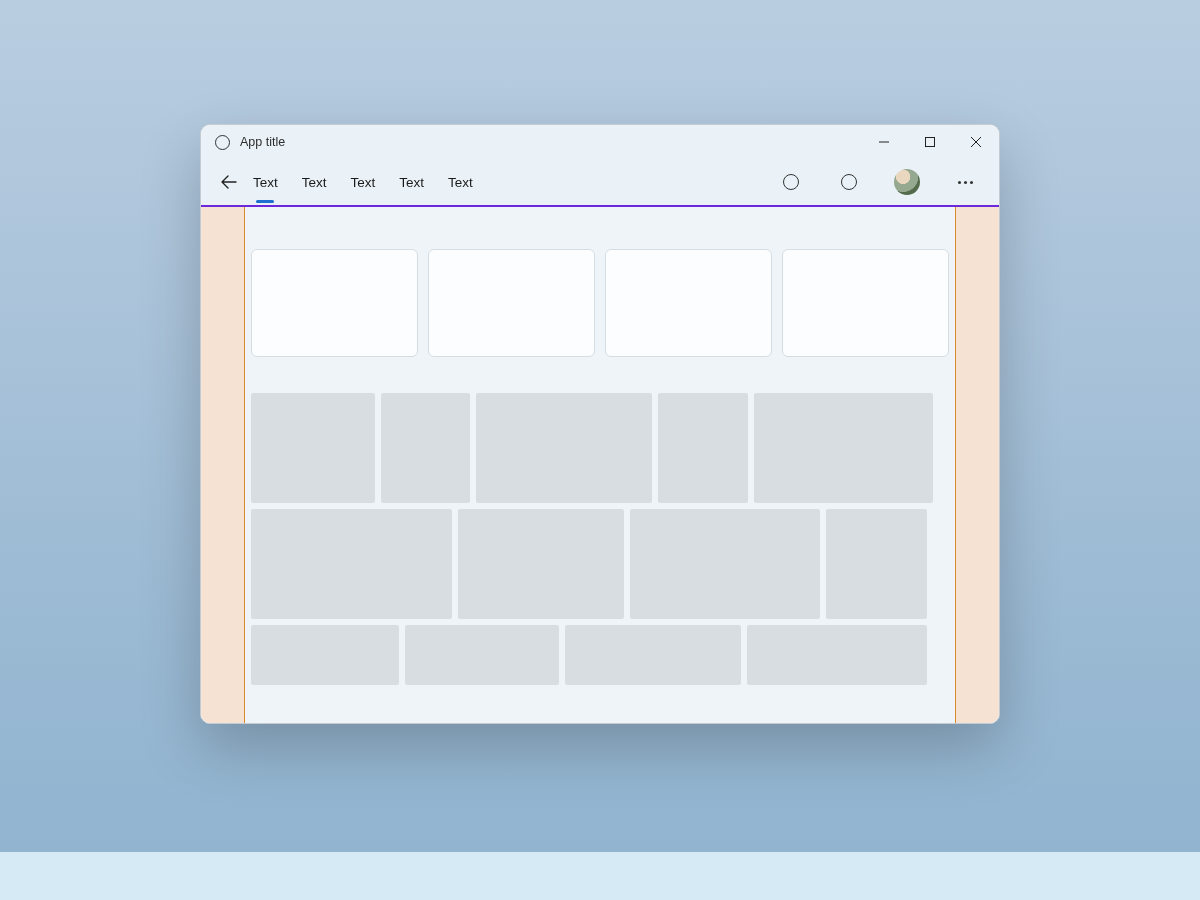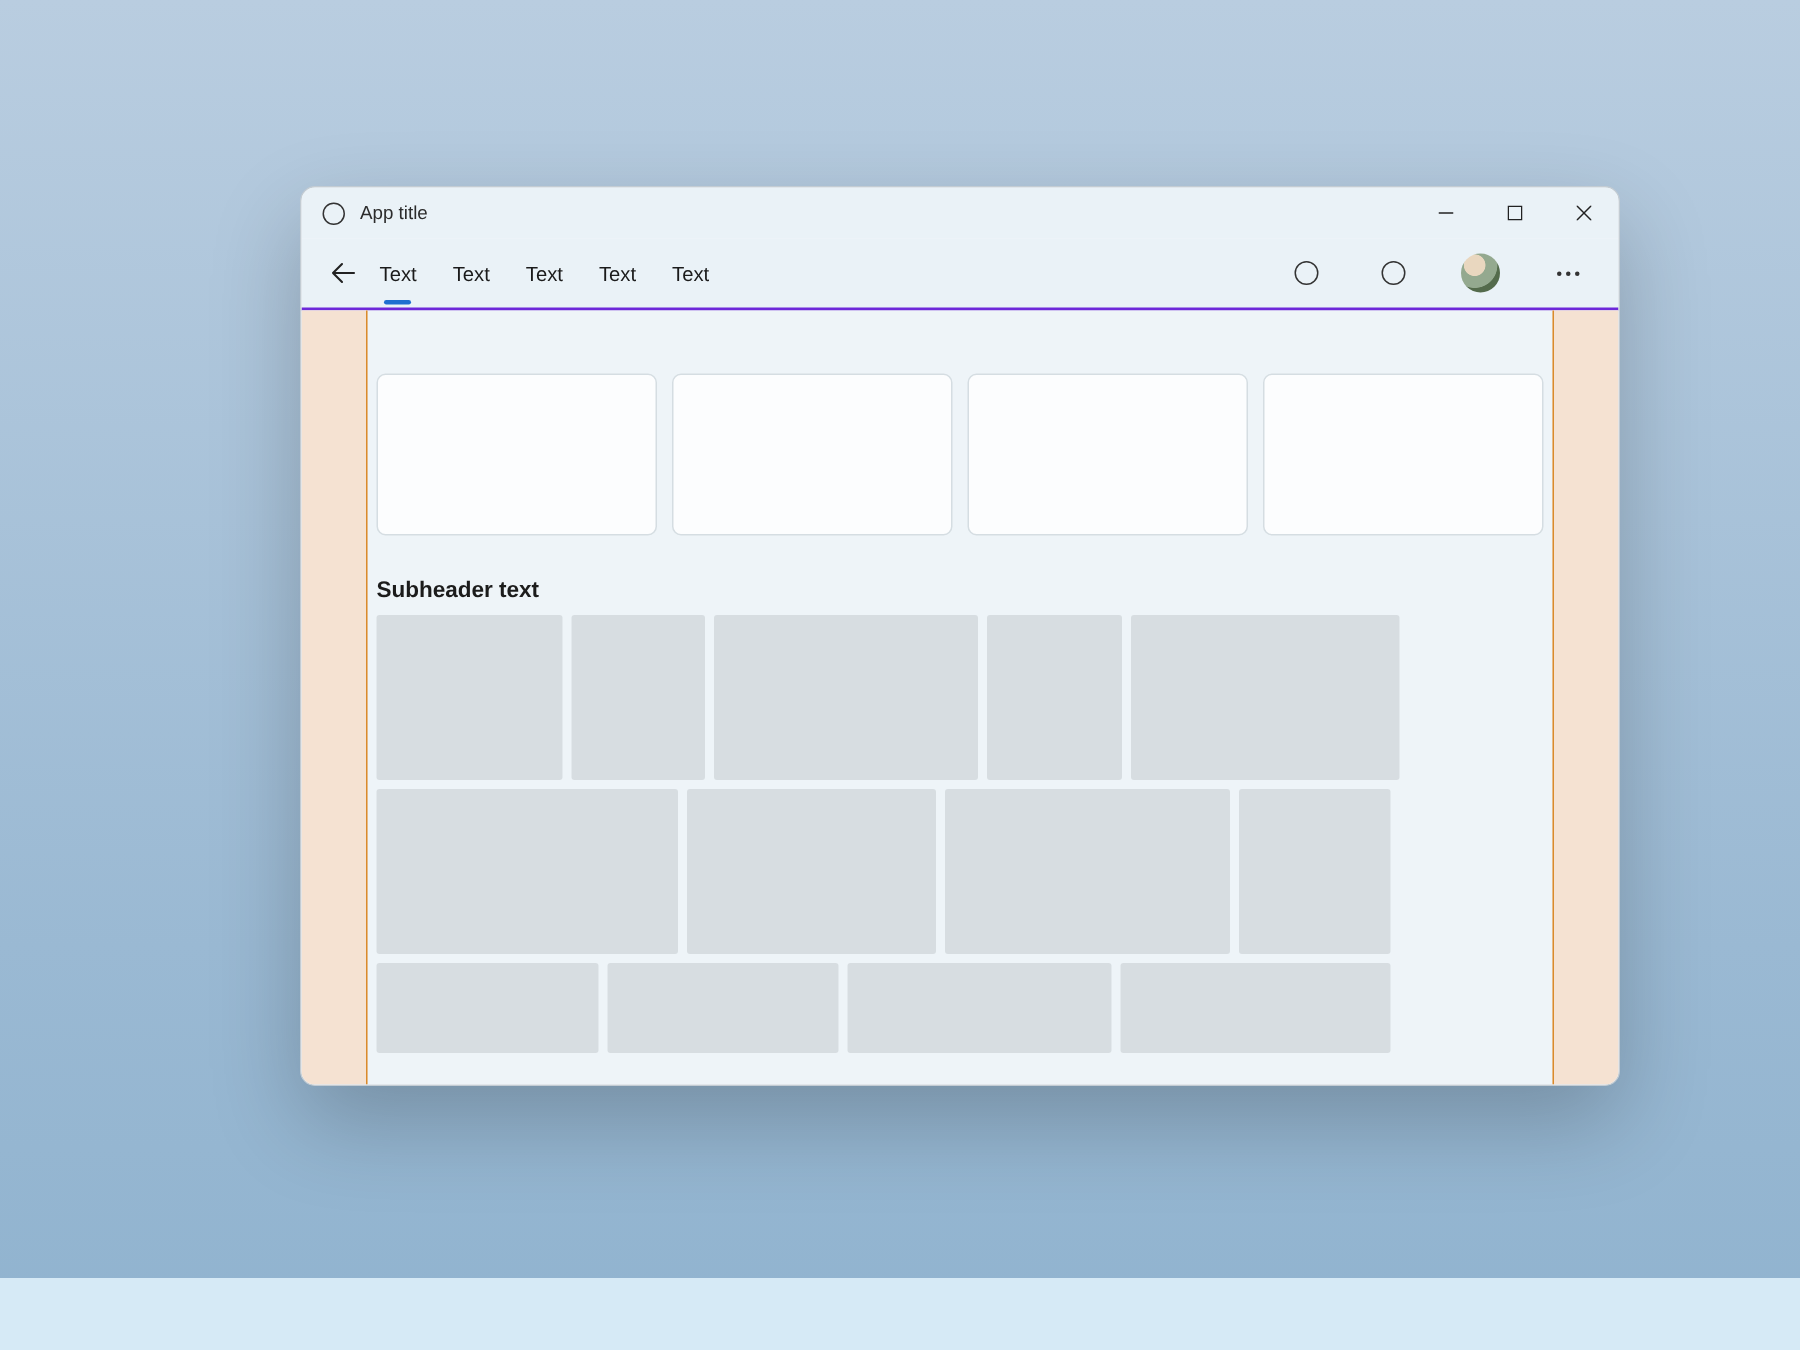--- a/index.html
+++ b/index.html
@@ -16,7 +16,7 @@
   .window {
     position: absolute;
     left: 200px; top: 124px;
-    width: 880px; height: 600px;
+    width: 800px; height: 600px;
     background: #f6f9fb;
     border: 1px solid #c3ccd3;
     border-radius: 10px;

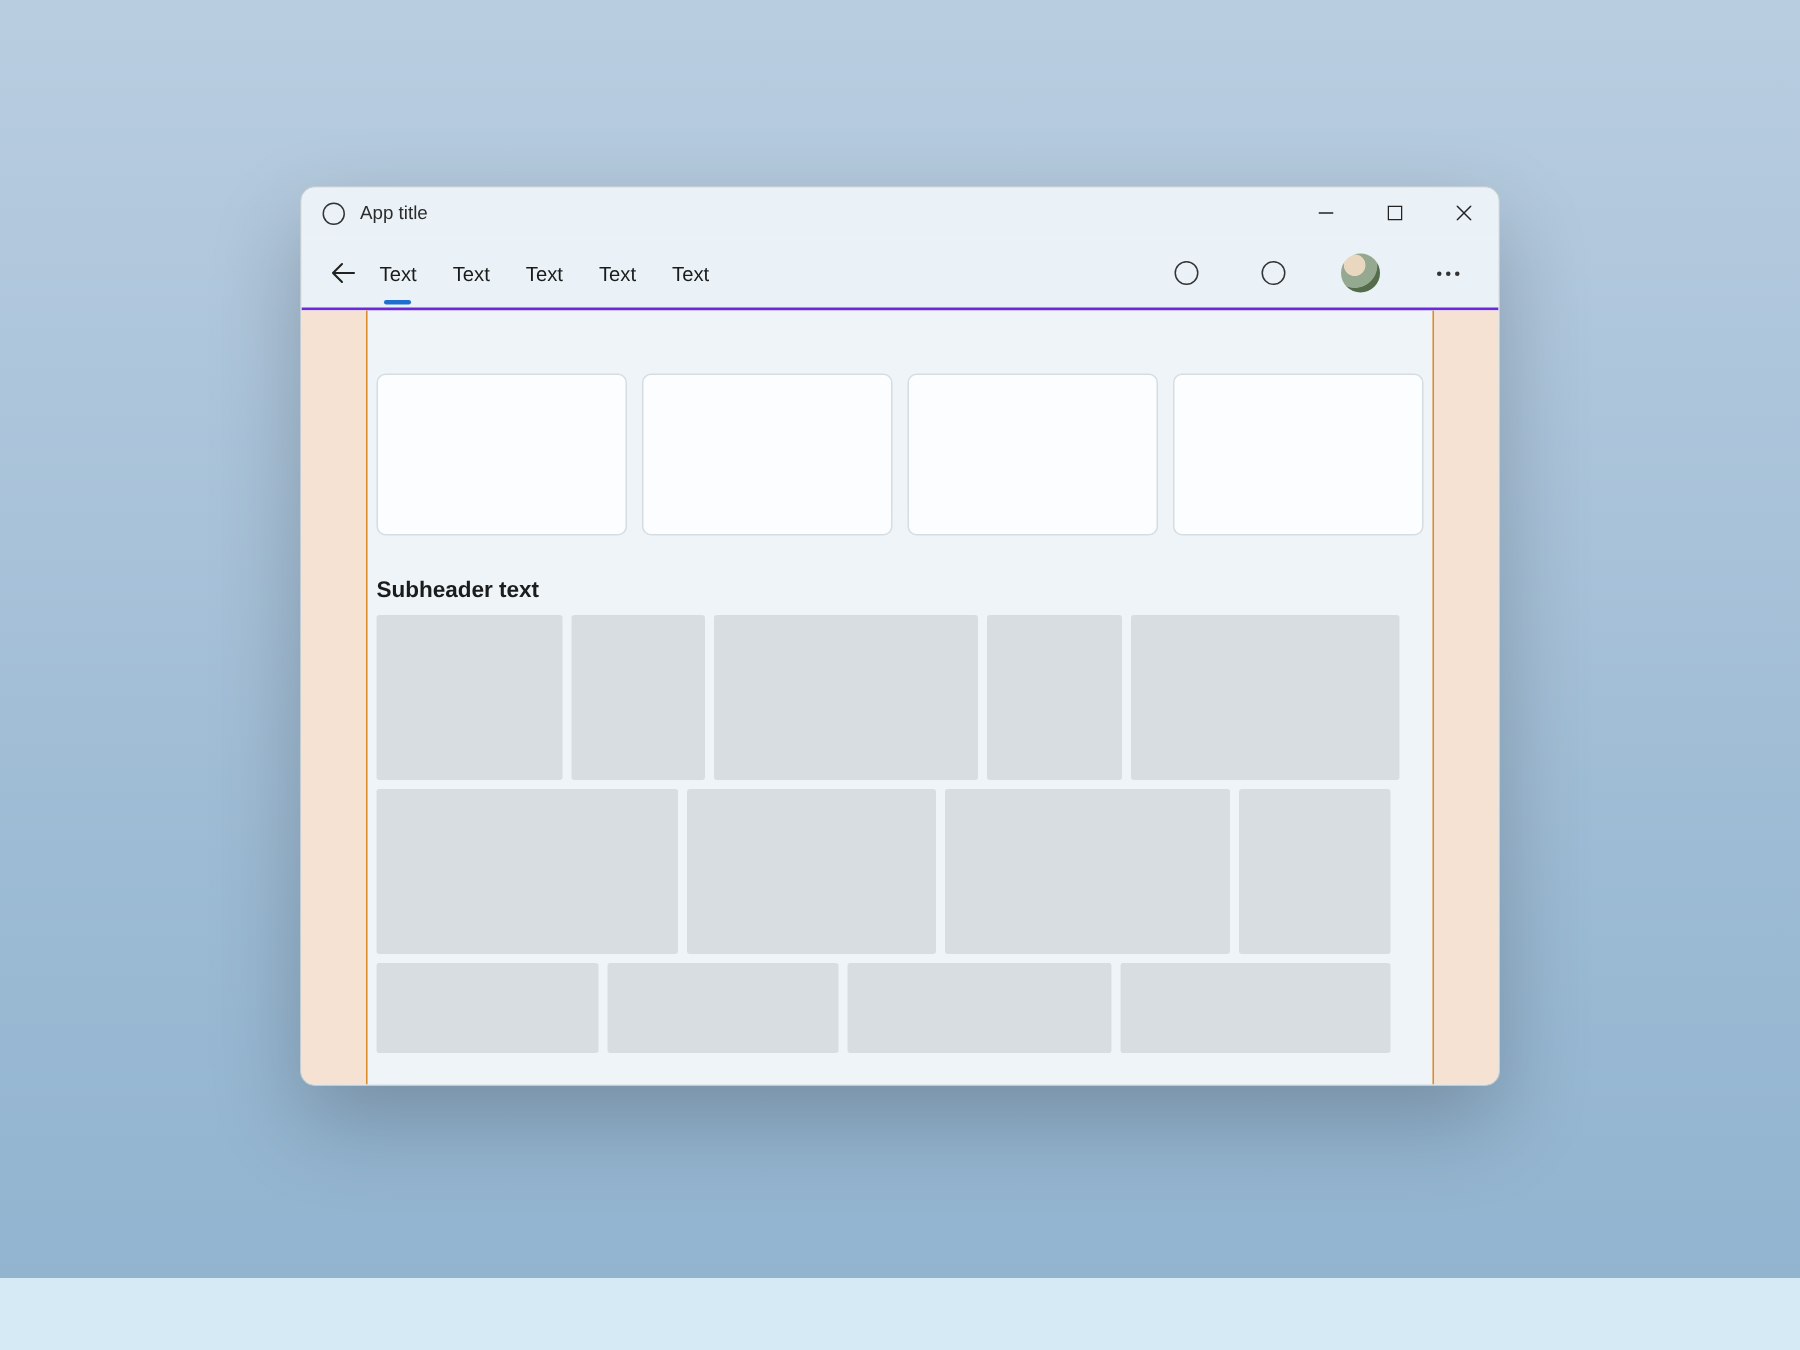--- a/index.html
+++ b/index.html
@@ -209,7 +209,6 @@
       </div>
 
       <div class="section-heading">
-        <div class="sub">Subheader text</div>
       </div>
 
       <div class="mosaic">

